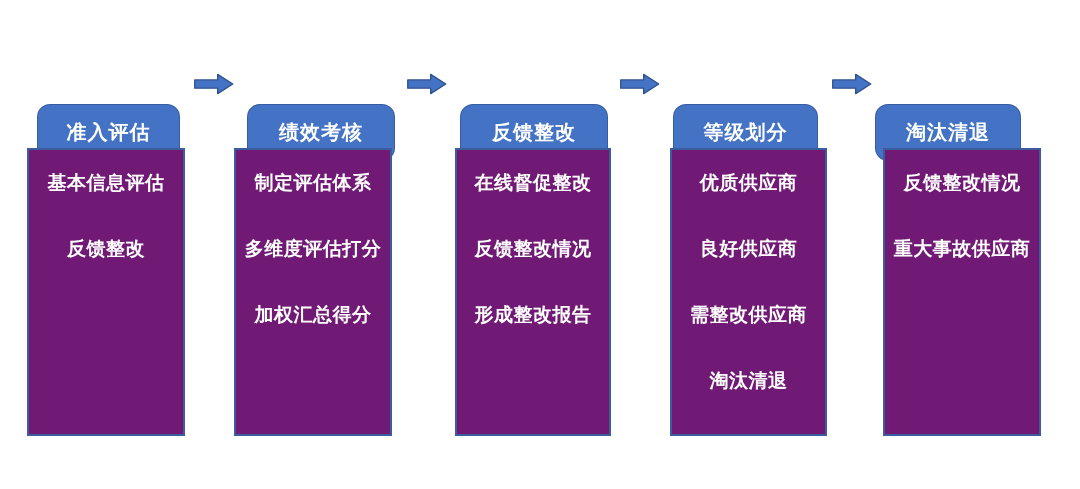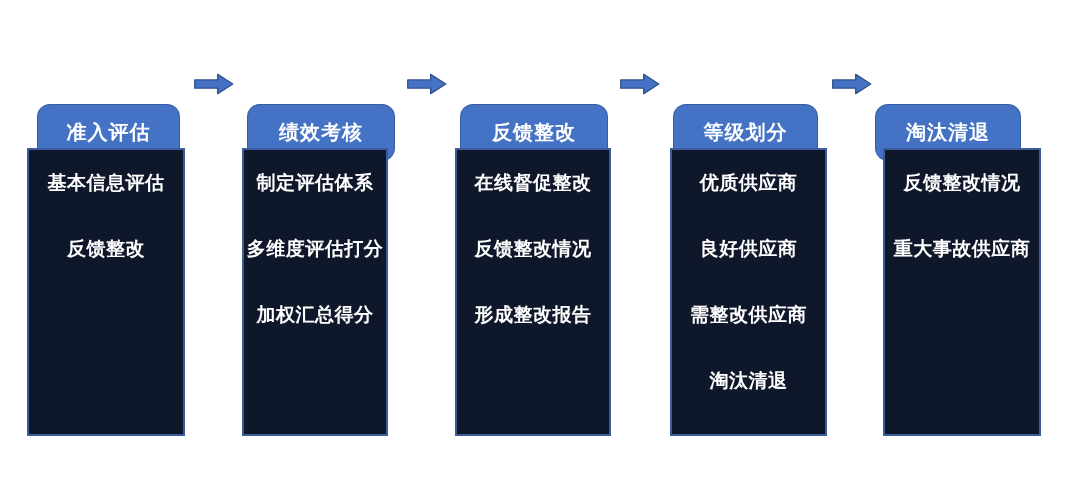--- a/index.html
+++ b/index.html
@@ -61,7 +61,7 @@
     top: 148px;
     height: 288px;
     box-sizing: border-box;
-    background: #0f172a;
+    background: #701a75;
     border: 2px solid #3D5C9E;
     color: #ffffff;
     font-size: 19px;

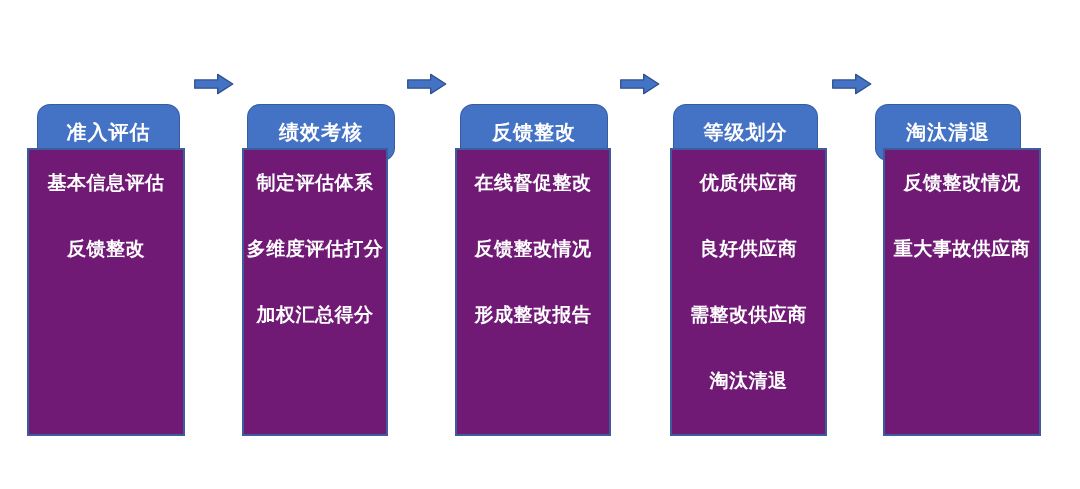--- a/index.html
+++ b/index.html
@@ -69,7 +69,7 @@
     letter-spacing: 0.5px;
   }
   .b0 { left: 27px;  width: 158px; }
-  .b1 { left: 242px; width: 146px; }
+  .b1 { left: 234px; width: 158px; }
   .b2 { left: 455px; width: 156px; }
   .b3 { left: 670px; width: 157px; }
   .b4 { left: 883px; width: 158px; }

